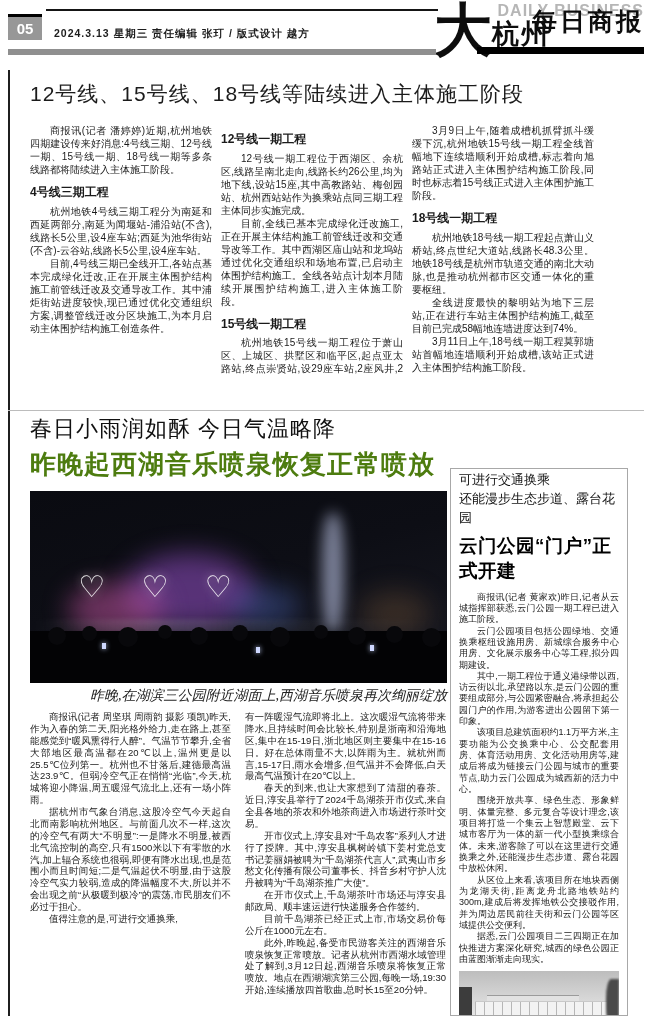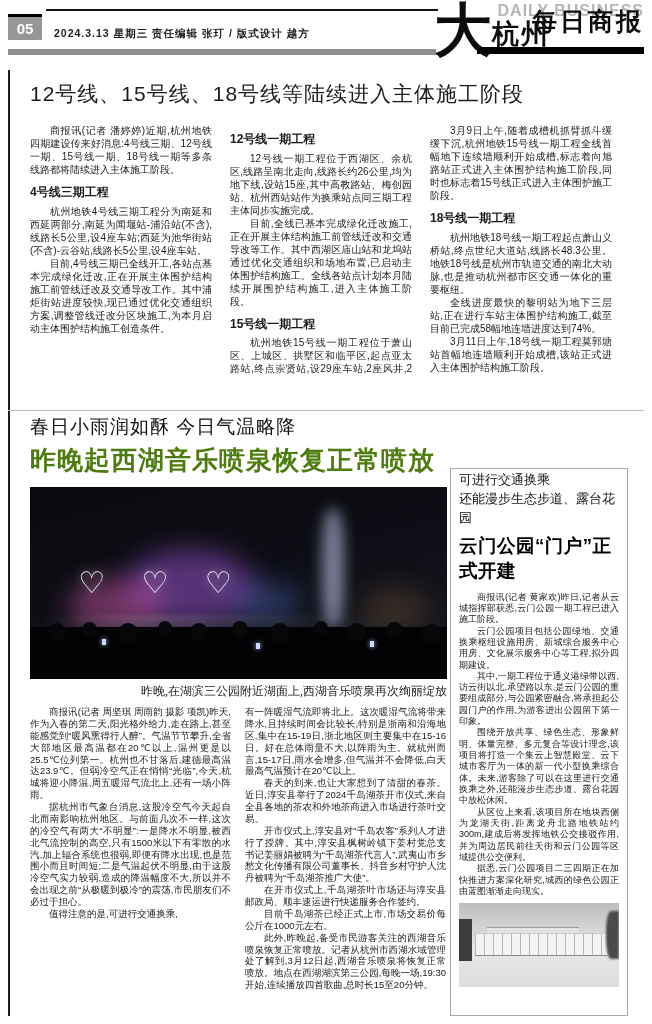--- a/index.html
+++ b/index.html
@@ -23,7 +23,7 @@
   .metro{position:absolute;left:30px;top:72px;width:594px;}
   .metro-h1{font-size:37px;font-weight:900;letter-spacing:2px;color:#000;line-height:1.1;}
   .metro-sub{font-size:21px;font-weight:400;letter-spacing:1px;color:#1b1b1b;margin-top:8px;}
-  .metro-cols{display:flex;gap:18px;margin-top:16px;height:252px;overflow:hidden;}
+  .metro-cols{display:flex;gap:9px;margin-top:16px;height:252px;overflow:hidden;}
   .metro-col{width:182px;font-size:10px;line-height:1.3;text-align:justify;}
   .metro-col p{margin:0;text-indent:2em;}
   .metro-col h4{font-size:12px;font-weight:700;margin:9px 0 4px;text-indent:0;}

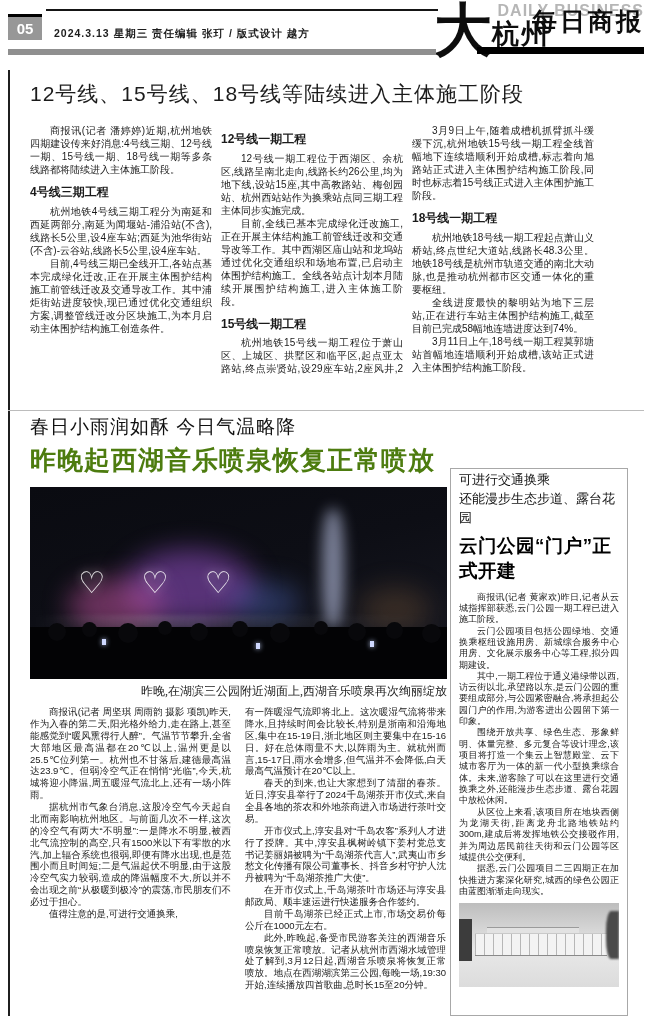--- a/index.html
+++ b/index.html
@@ -32,7 +32,7 @@
   .story-divider{position:absolute;left:8px;top:410px;width:636px;height:1px;background:#bcbcbc;}
   
   .weather{position:absolute;left:30px;top:414px;width:417px;}
-  .weather-kicker{font-size:19px;font-weight:400;letter-spacing:1px;color:#111;}
+  .weather-kicker{font-size:22px;font-weight:400;letter-spacing:1px;color:#111;}
   .weather-h1{font-size:26px;font-weight:900;letter-spacing:1px;color:#4d7c0f;margin-top:3px;}
   .photo{position:relative;margin-top:9px;width:417px;height:192px;overflow:hidden;
          background:linear-gradient(165deg,#0a0b11 0%,#0d0e15 45%,#181922 100%);}

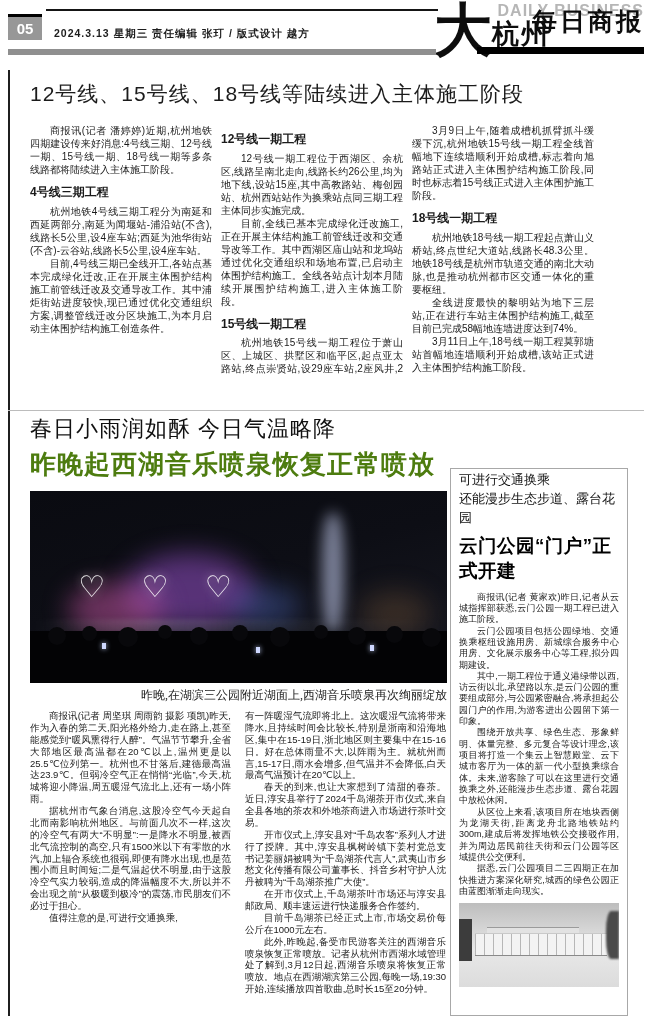--- a/index.html
+++ b/index.html
@@ -51,7 +51,7 @@
   .crowd{position:absolute;left:0;bottom:0;width:417px;height:52px;background:#030305;}
   .head{position:absolute;background:#08080b;border-radius:50%;}
   .phone-dot{position:absolute;width:4px;height:6px;background:#cfd8ff;box-shadow:0 0 5px rgba(200,215,255,0.9);}
-  .caption{margin-top:4px;text-align:right;font-size:12px;color:#222;
+  .caption{margin-top:4px;text-align:right;font-size:14px;font-style:italic;color:#222;
            font-family:"Liberation Serif","DejaVu Serif",serif;}
   .weather-cols{display:flex;gap:14px;margin-top:6px;height:316px;overflow:hidden;}
   .weather-col{width:201px;font-size:9.5px;line-height:1.25;text-align:justify;}

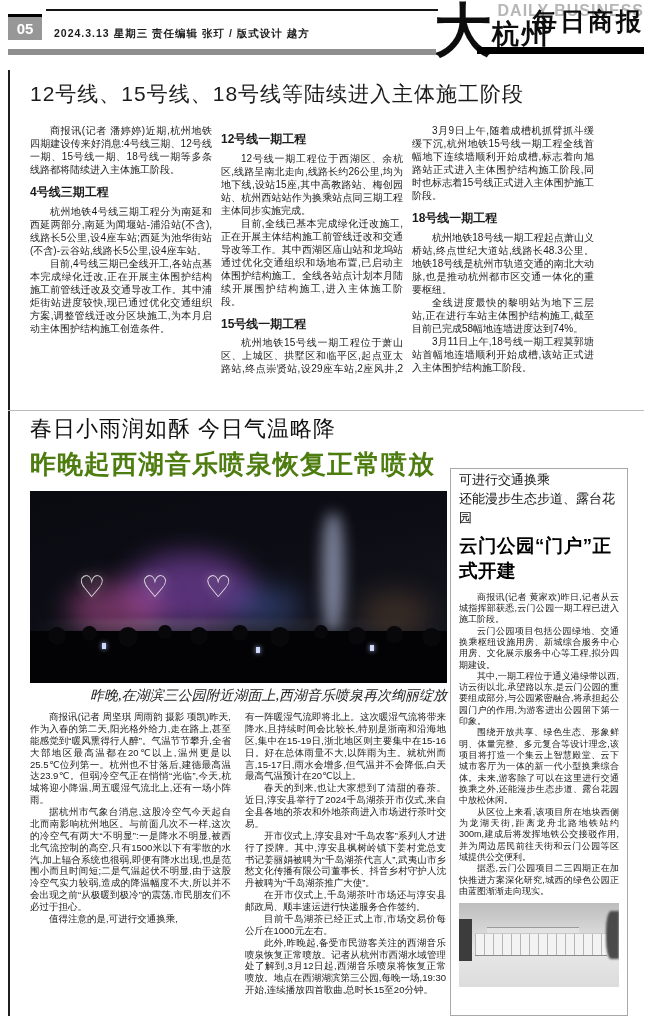--- a/index.html
+++ b/index.html
@@ -173,6 +173,7 @@
       <p>商报讯(记者 黄家欢)昨日,记者从云城指挥部获悉,云门公园一期工程已进入施工阶段。</p>
       <p>云门公园项目包括公园绿地、交通换乘枢纽设施用房、新城综合服务中心用房、文化展示服务中心等工程,拟分四期建设。</p>
       <p>其中,一期工程位于通义港绿带以西,访云街以北,承望路以东,是云门公园的重要组成部分,与公园紧密融合,将承担起公园门户的作用,为游客进出公园留下第一印象。</p>
+      <p>该项目总建筑面积约1.1万平方米,主要功能为公交换乘中心、公交配套用房、体育活动用房、文化活动用房等,建成后将成为链接云门公园与城市的重要节点,助力云门公园成为城西新的活力中心。</p>
       <p>围绕开放共享、绿色生态、形象鲜明、体量完整、多元复合等设计理念,该项目将打造一个集云上智慧殿堂、云下城市客厅为一体的新一代小型换乘综合体。未来,游客除了可以在这里进行交通换乘之外,还能漫步生态步道、露台花园中放松休闲。</p>
       <p>从区位上来看,该项目所在地块西侧为龙湖天街,距离龙舟北路地铁站约300m,建成后将发挥地铁公交接驳作用,并为周边居民前往天街和云门公园等区域提供公交便利。</p>
       <p>据悉,云门公园项目二三四期正在加快推进方案深化研究,城西的绿色公园正由蓝图渐渐走向现实。</p>

